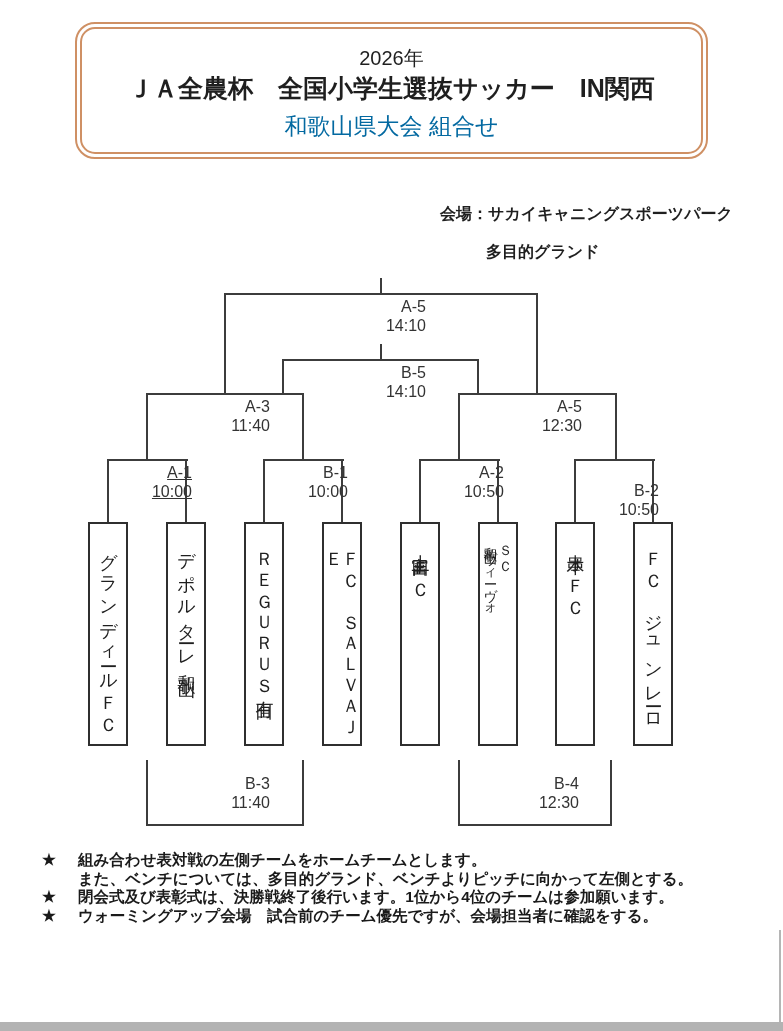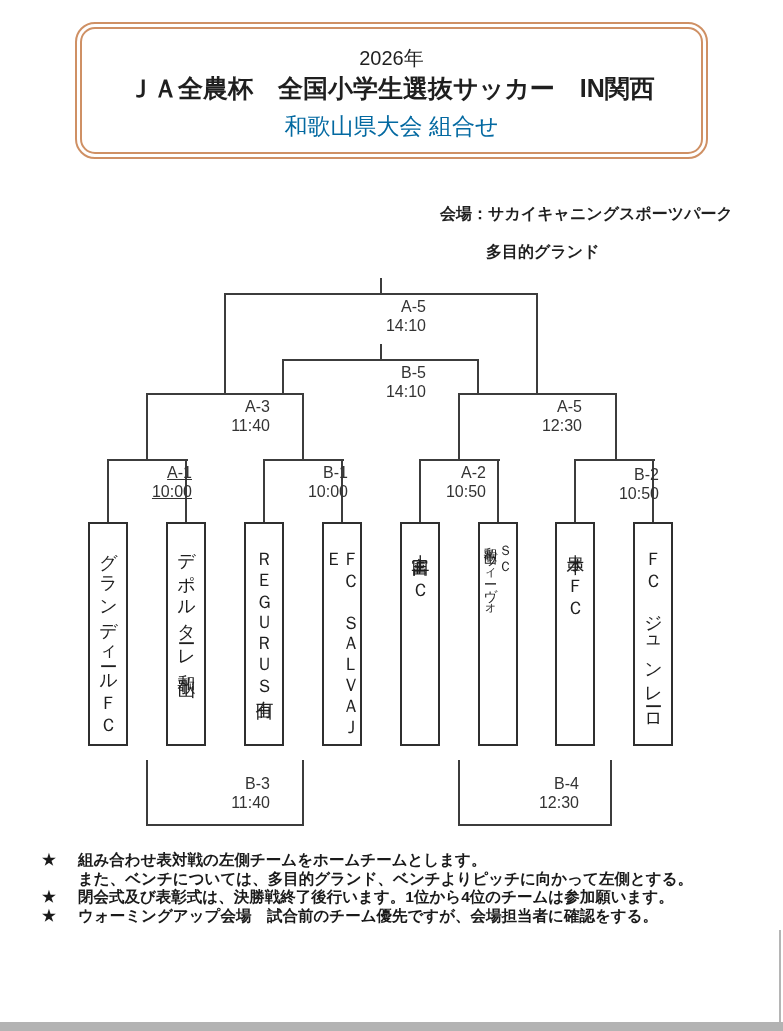--- a/index.html
+++ b/index.html
@@ -137,7 +137,7 @@
     <div>B-1</div>
     <div>10:00</div>
   </div>
-  <div class="match-label" style="left:396px;top:463px;">
+  <div class="match-label" style="left:414px;top:463px;">
     <div>A-2</div>
     <div>10:50</div>
   </div>

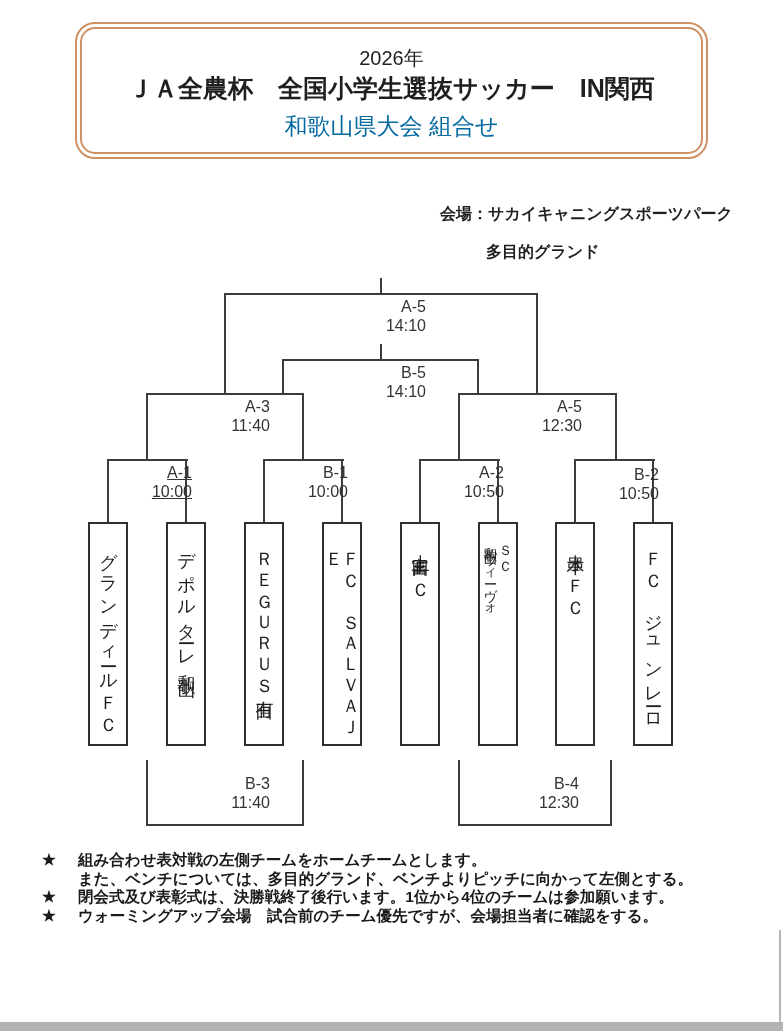--- a/index.html
+++ b/index.html
@@ -141,7 +141,7 @@
     <div>A-2</div>
     <div>10:50</div>
   </div>
-  <div class="match-label" style="left:569px;top:465px;">
+  <div class="match-label" style="left:569px;top:481px;">
     <div>B-2</div>
     <div>10:50</div>
   </div>

